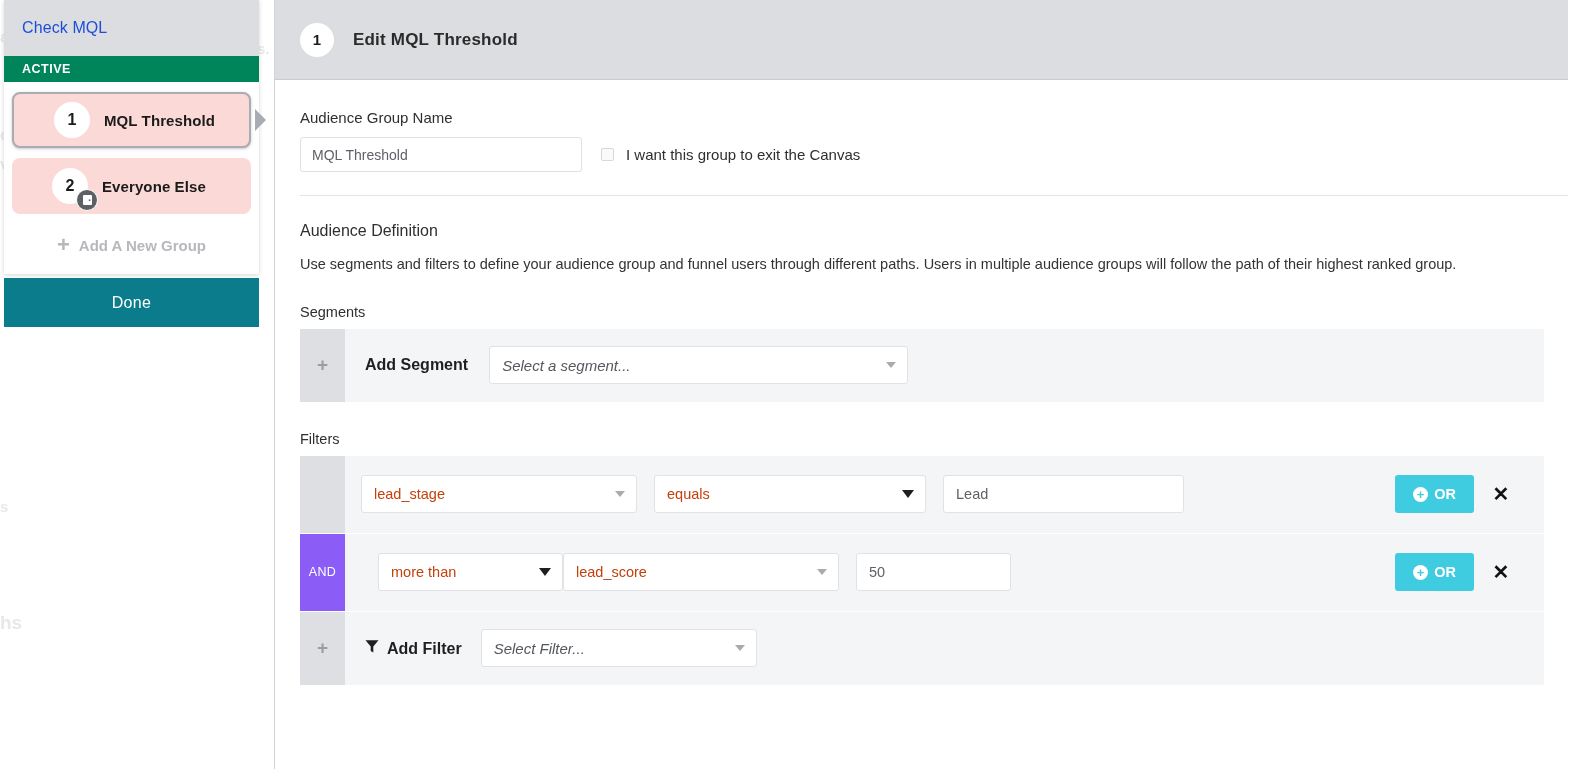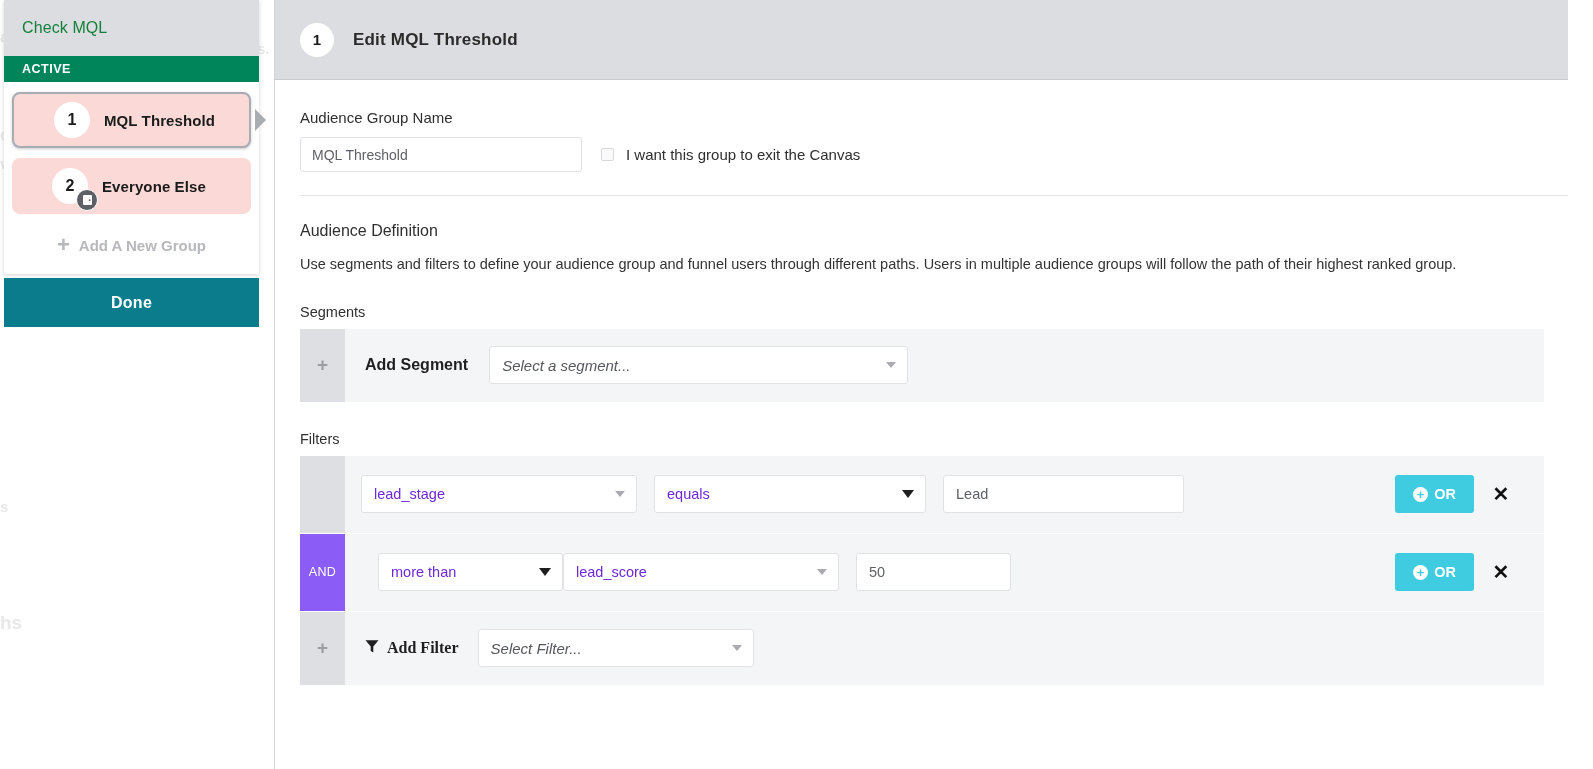--- a/index.html
+++ b/index.html
@@ -34,7 +34,7 @@
     display: flex; align-items: center;
     padding: 4px 18px;
     font-size: 16px;
-    color: #15803d;
+    color: #1d4ed8;
     letter-spacing: .1px;
   }
   .gp-active {

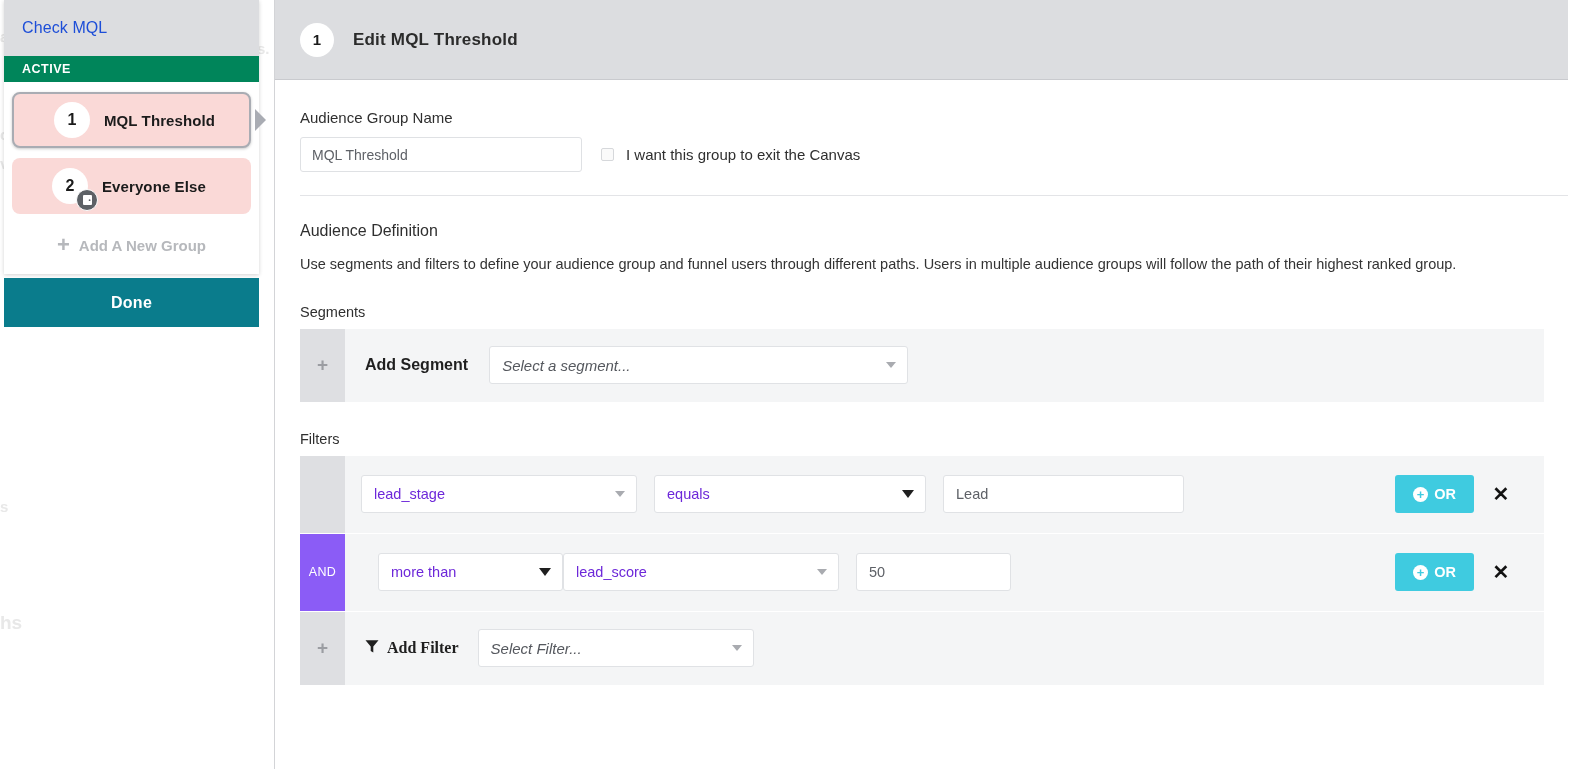--- a/index.html
+++ b/index.html
@@ -103,7 +103,7 @@
     background: #0a7c8c;
     color: #ffffff;
     display: flex; align-items: center; justify-content: center;
-    font-size: 16px; font-weight: bold;
+    font-size: 16px; font-weight: normal;
     letter-spacing: .3px;
     cursor: pointer;
     border: none;

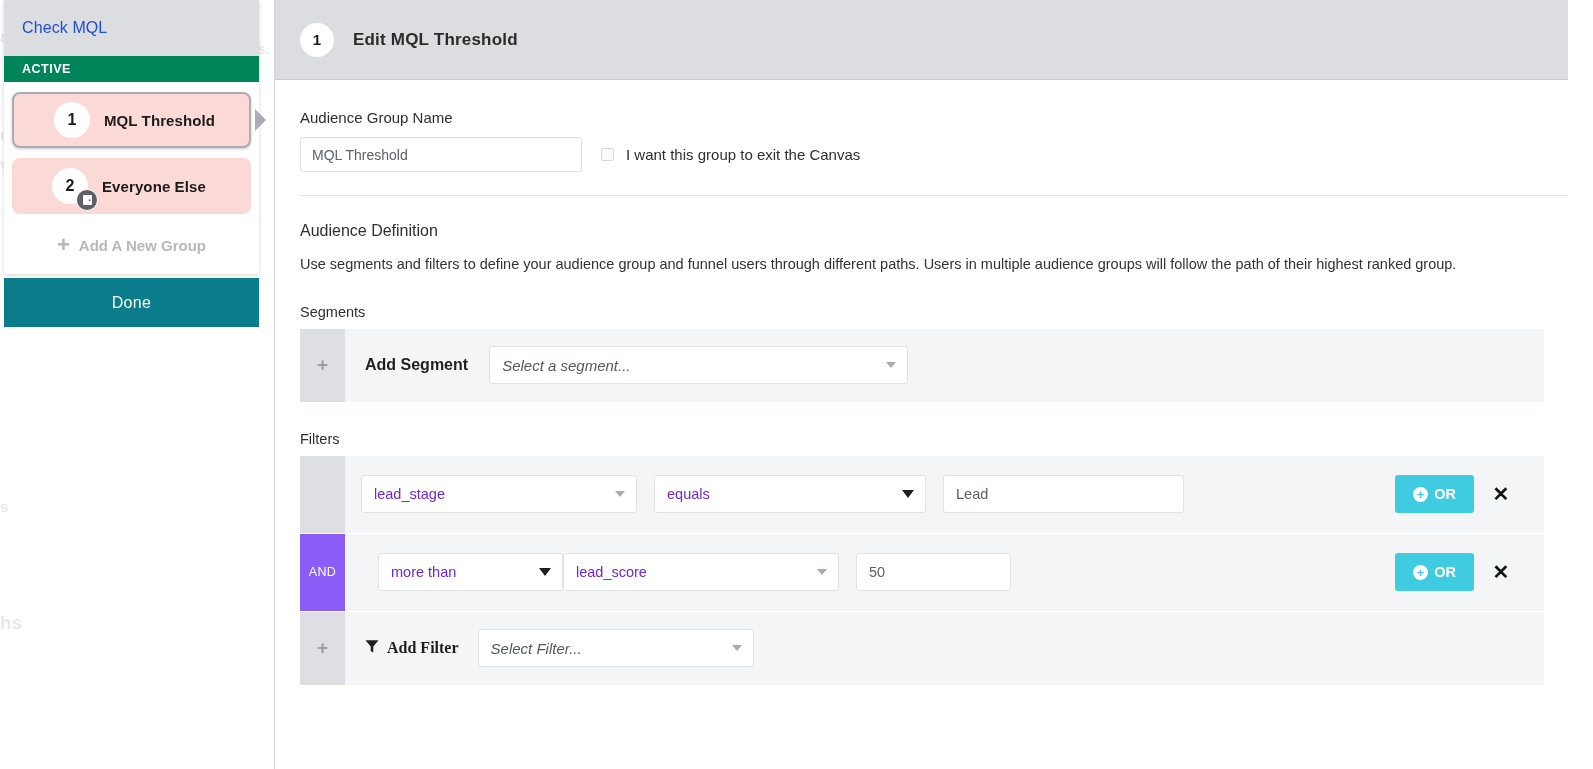--- a/index.html
+++ b/index.html
@@ -228,7 +228,7 @@
     display: flex; align-items: center;
     padding: 0 26px 0 12px;
     font-size: 14.5px;
-    color: #6d28d9;
+    color: #c2410c;
     cursor: pointer;
   }
   .sel-ctrl.placeholder { font-style: italic; color: #55585e; font-size: 15px; }

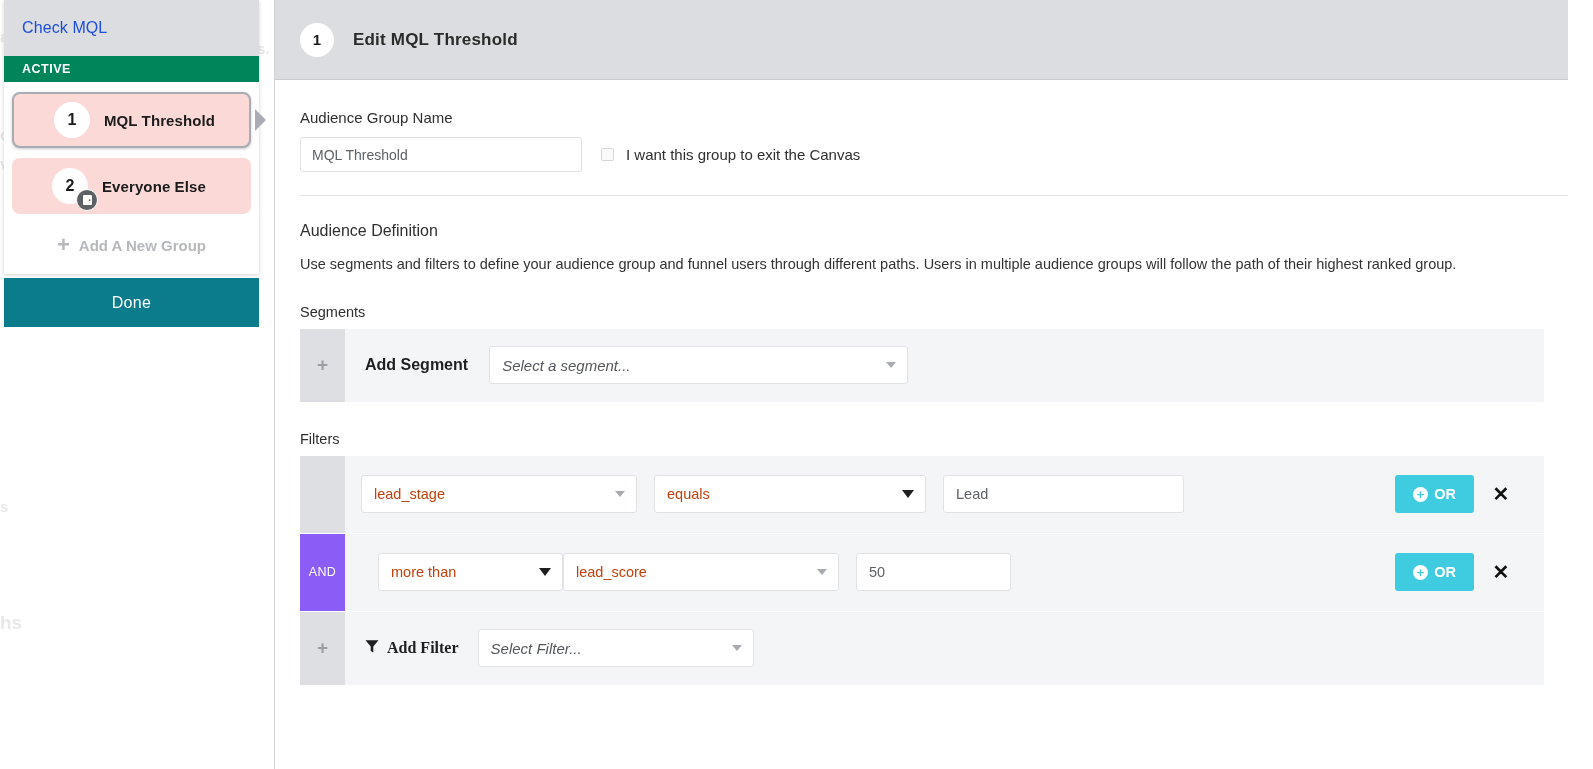--- a/index.html
+++ b/index.html
@@ -291,11 +291,10 @@
   }
   .addfilter-row { height: 74px; }
   .addfilter-label {
-    display: flex; align-items: center; gap: 8px;
+    display: flex; align-items: flex-end; gap: 8px;
     font-size: 16px; font-weight: bold; color: #1f1f1f;
     margin-left: 4px;
     cursor: pointer;
-    font-family: Liberation Serif, serif;
   }
   #add-filter-select { width: 276px; margin-left: 19px; }
 </style>

